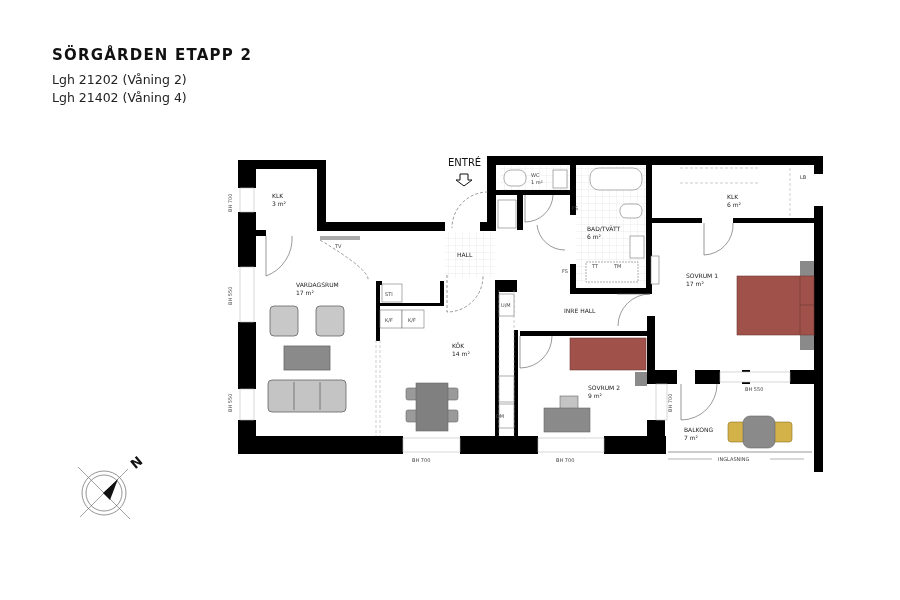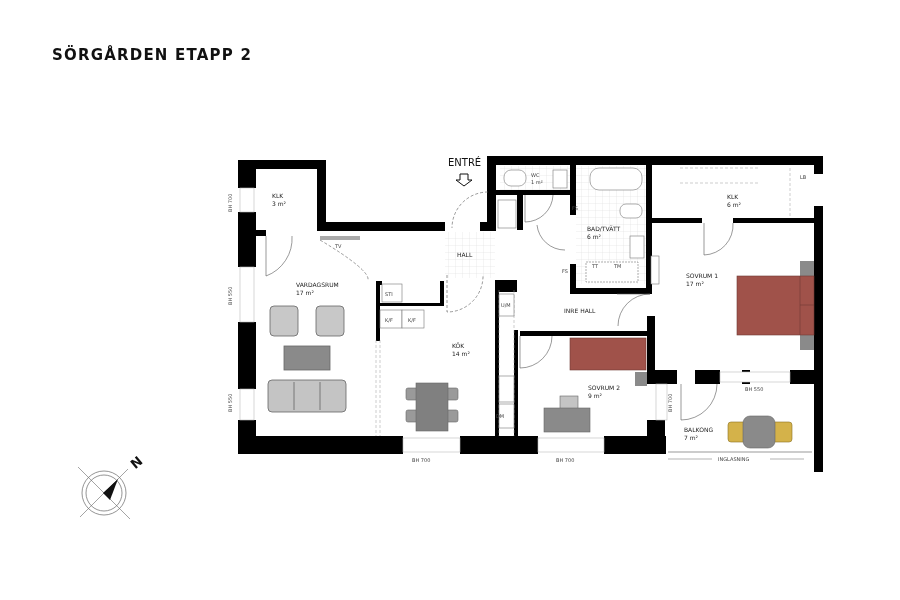--- a/index.html
+++ b/index.html
@@ -17,6 +17,7 @@
 
 <div class="header">
   <div class="title">SÖRGÅRDEN ETAPP 2</div>
+  <div class="sub">Lgh 21202 (Våning 2)</div>
 </div>
 
 <svg width="900" height="600" viewBox="0 0 900 600">

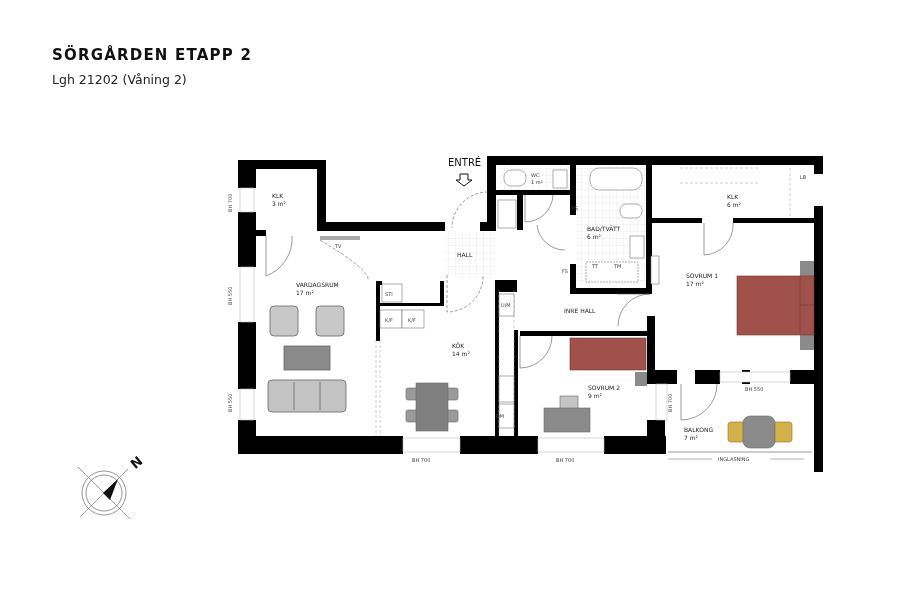--- a/index.html
+++ b/index.html
@@ -18,6 +18,7 @@
 <div class="header">
   <div class="title">SÖRGÅRDEN ETAPP 2</div>
   <div class="sub">Lgh 21202 (Våning 2)</div>
+  <div class="sub">Lgh 21402 (Våning 4)</div>
 </div>
 
 <svg width="900" height="600" viewBox="0 0 900 600">

